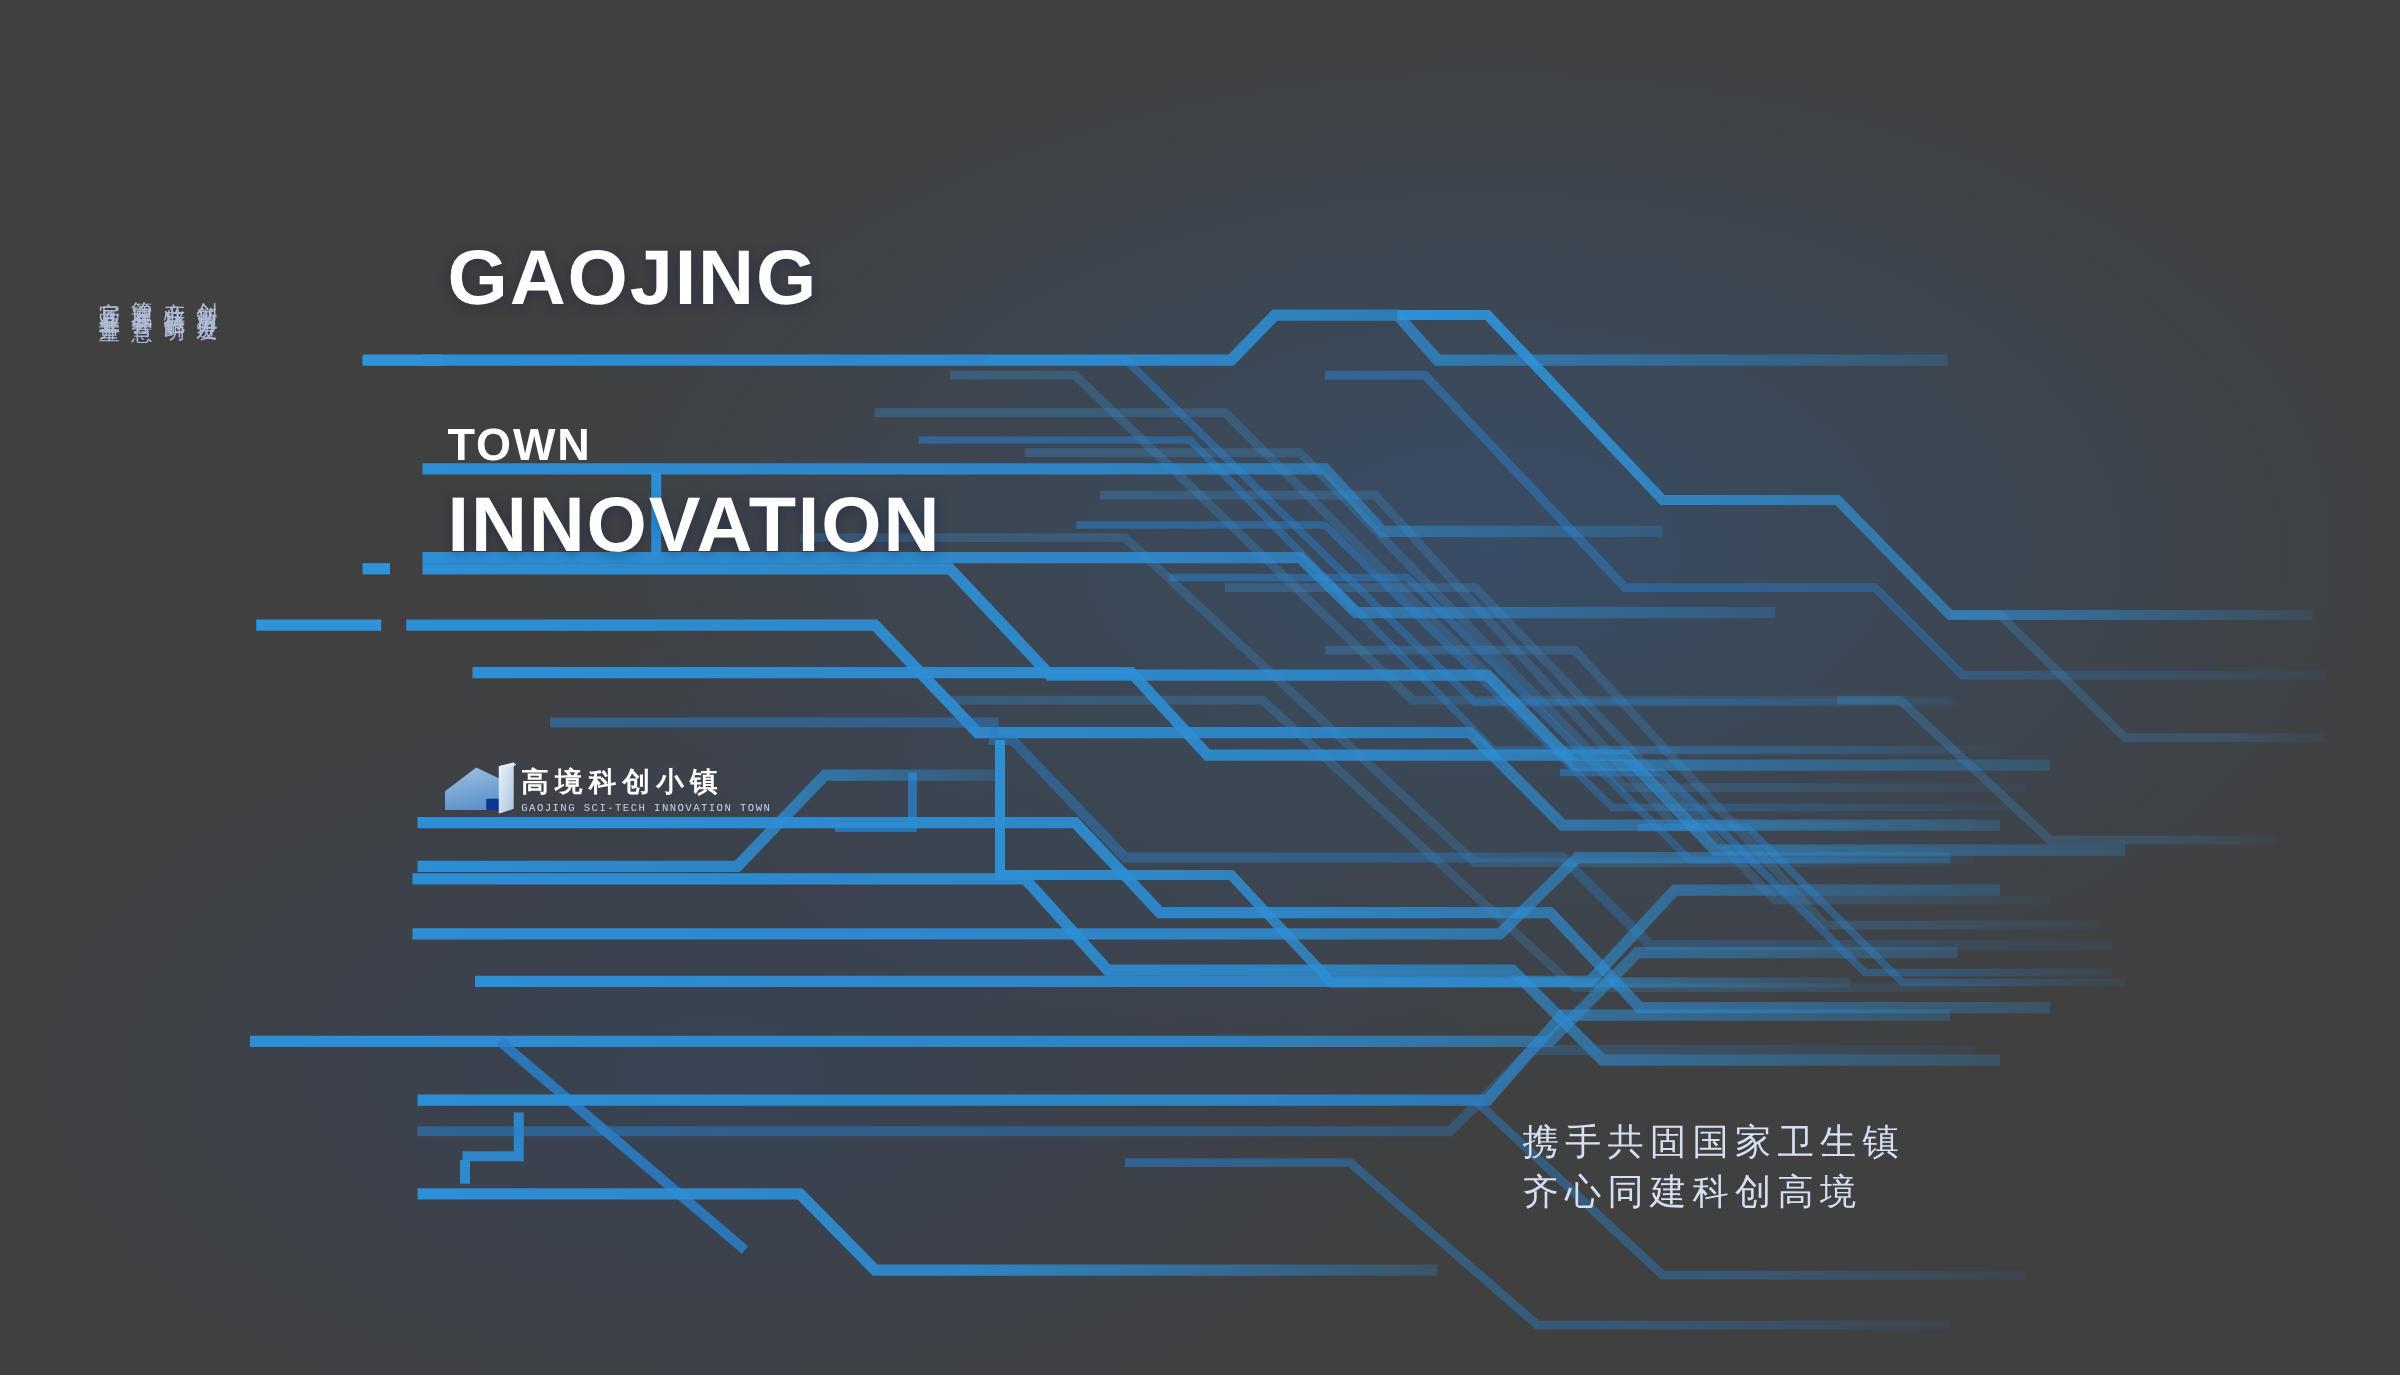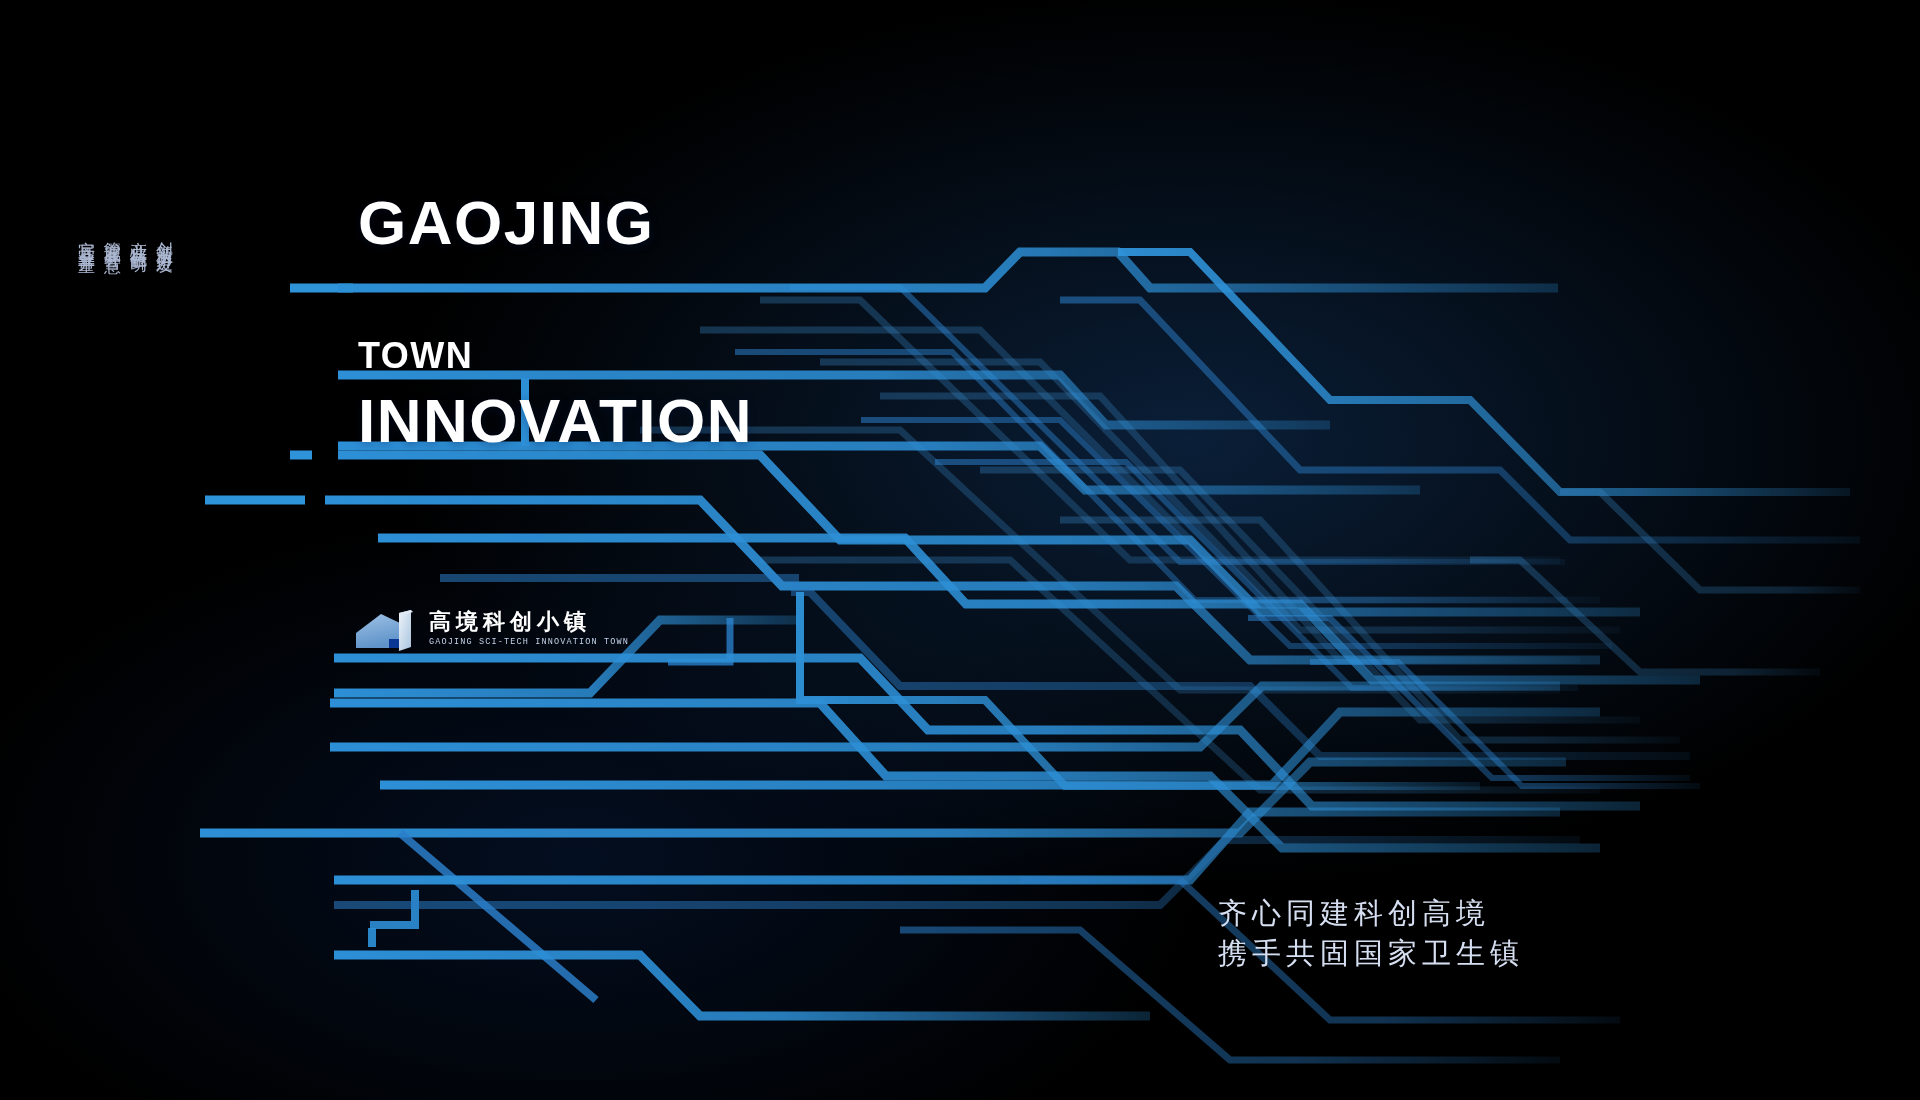--- a/index.html
+++ b/index.html
@@ -8,7 +8,7 @@
     position:relative;
     width:1920px;height:1100px;
     overflow:hidden;
-    background:#000000;
+    background:#404040;
     font-family:"Liberation Sans","DejaVu Sans",sans-serif;
     -webkit-font-smoothing:antialiased;
   }

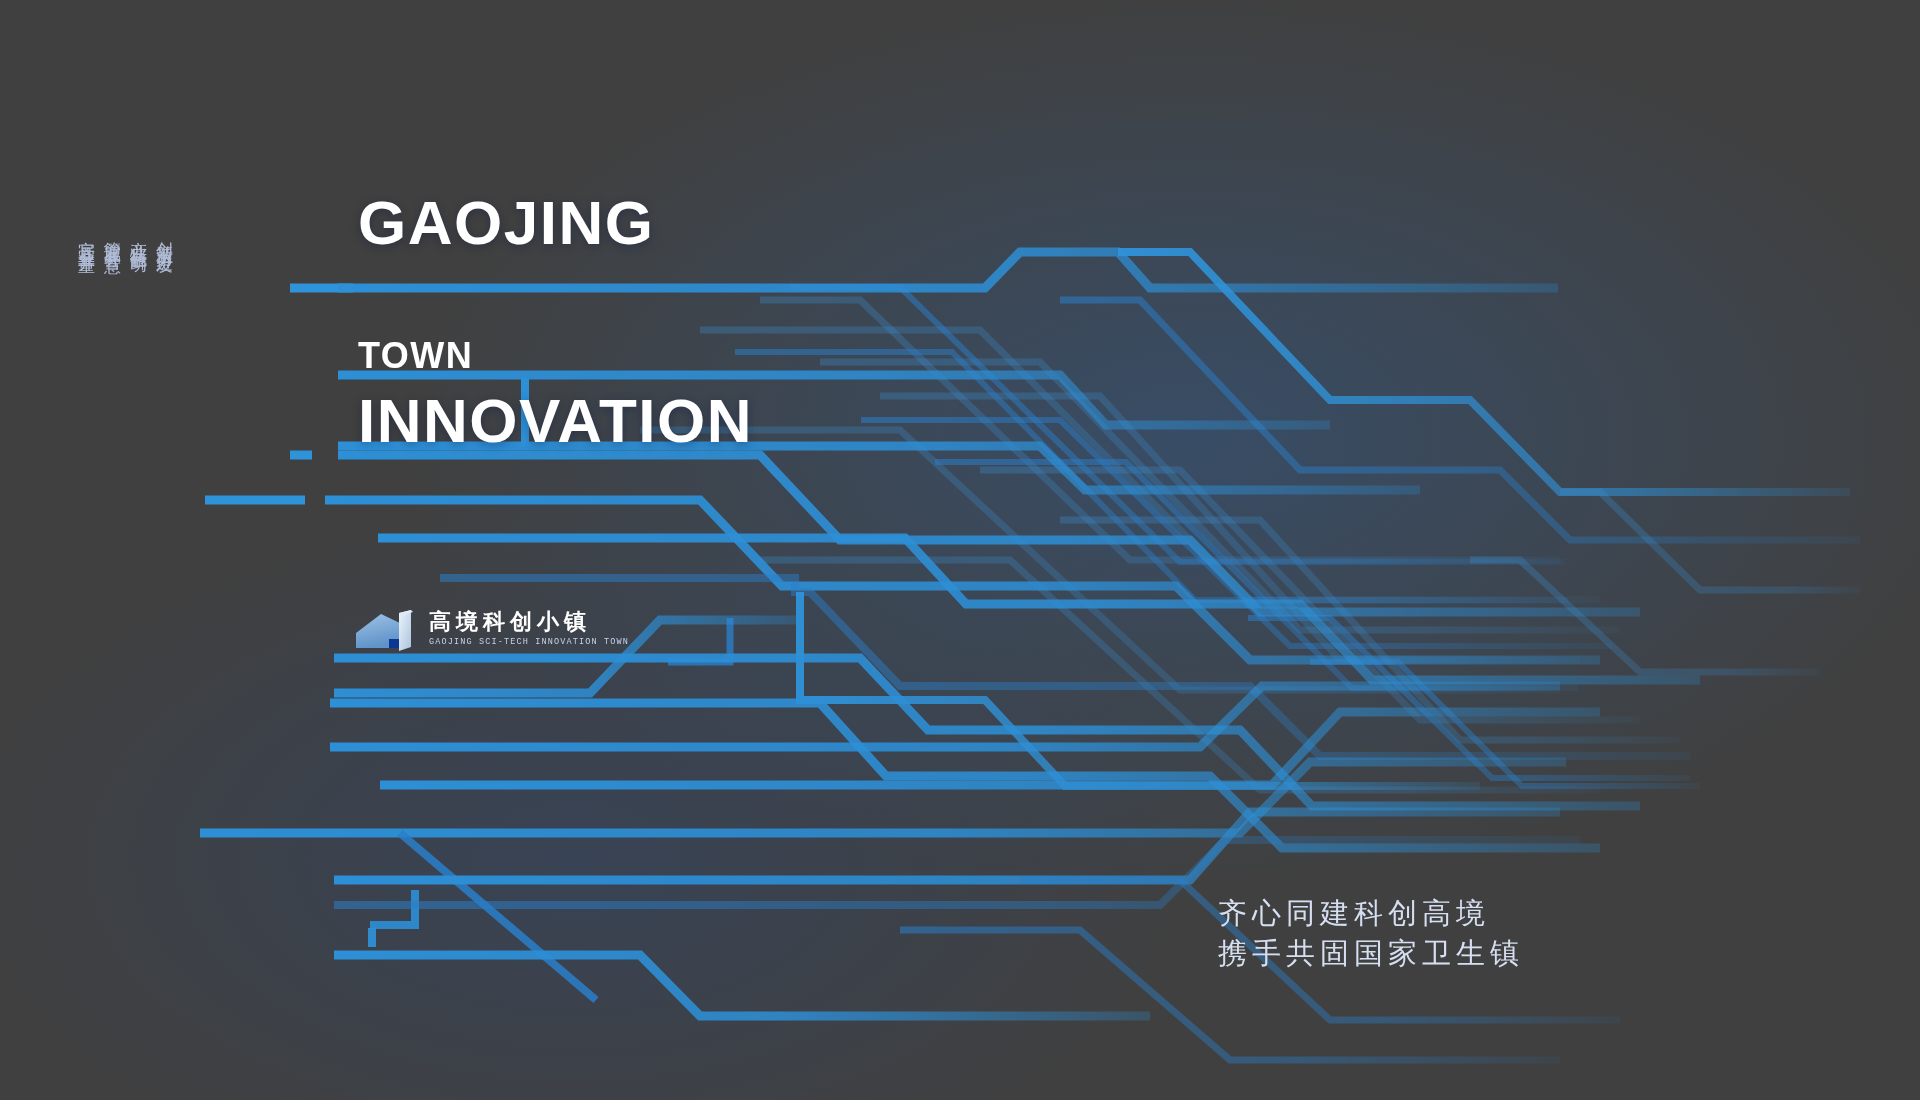--- a/index.html
+++ b/index.html
@@ -69,7 +69,7 @@
   .logo{
     position:absolute;
     left:355px;top:607px;
-    display:flex;align-items:center;gap:12px;
+    display:flex;align-items:flex-end;
   }
   .logo-mark{width:62px;height:44px;flex:none;}
   .logo-text{display:flex;flex-direction:column;line-height:1;}

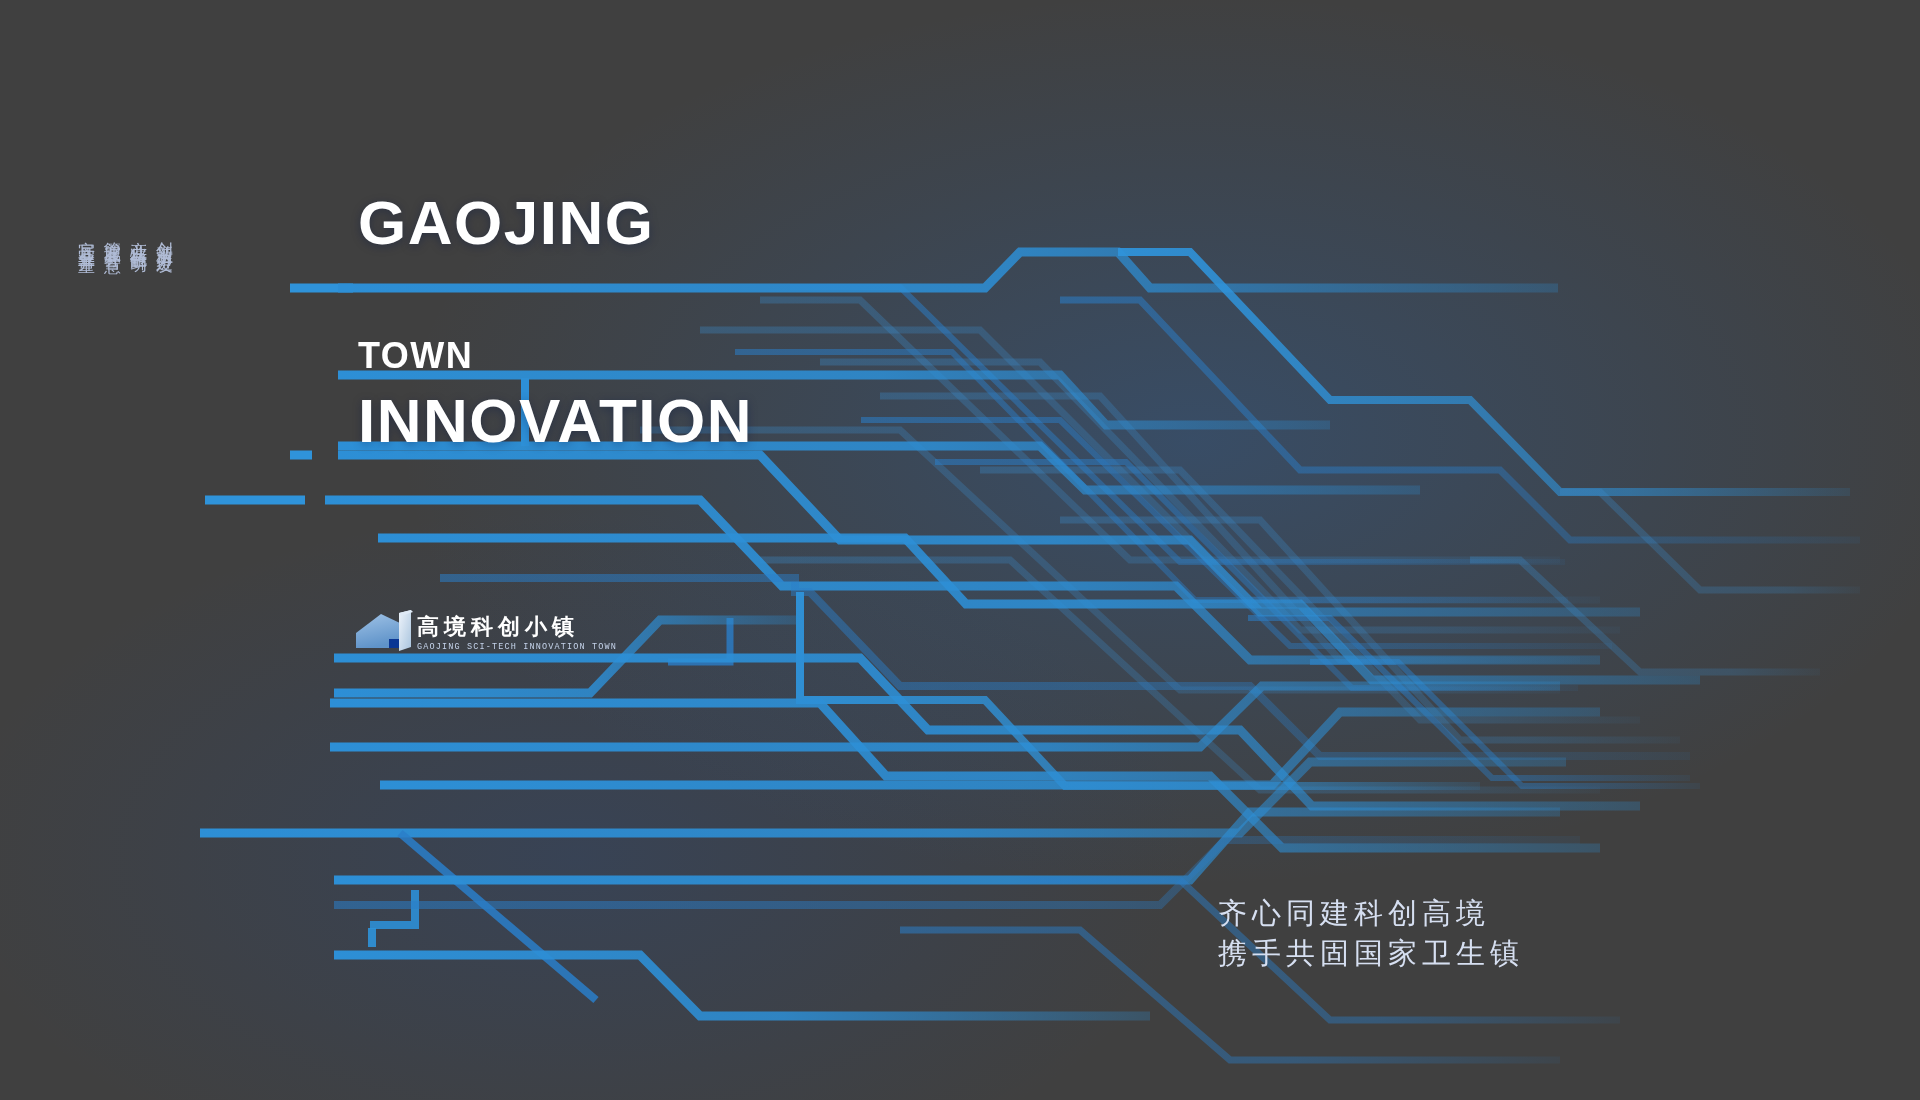--- a/index.html
+++ b/index.html
@@ -251,8 +251,8 @@
   </div>
 
   <div class="bslogan">
+    <span>携手共固国家卫生镇</span>
     <span>齐心同建科创高境</span>
-    <span>携手共固国家卫生镇</span>
   </div>
 
 </div>

